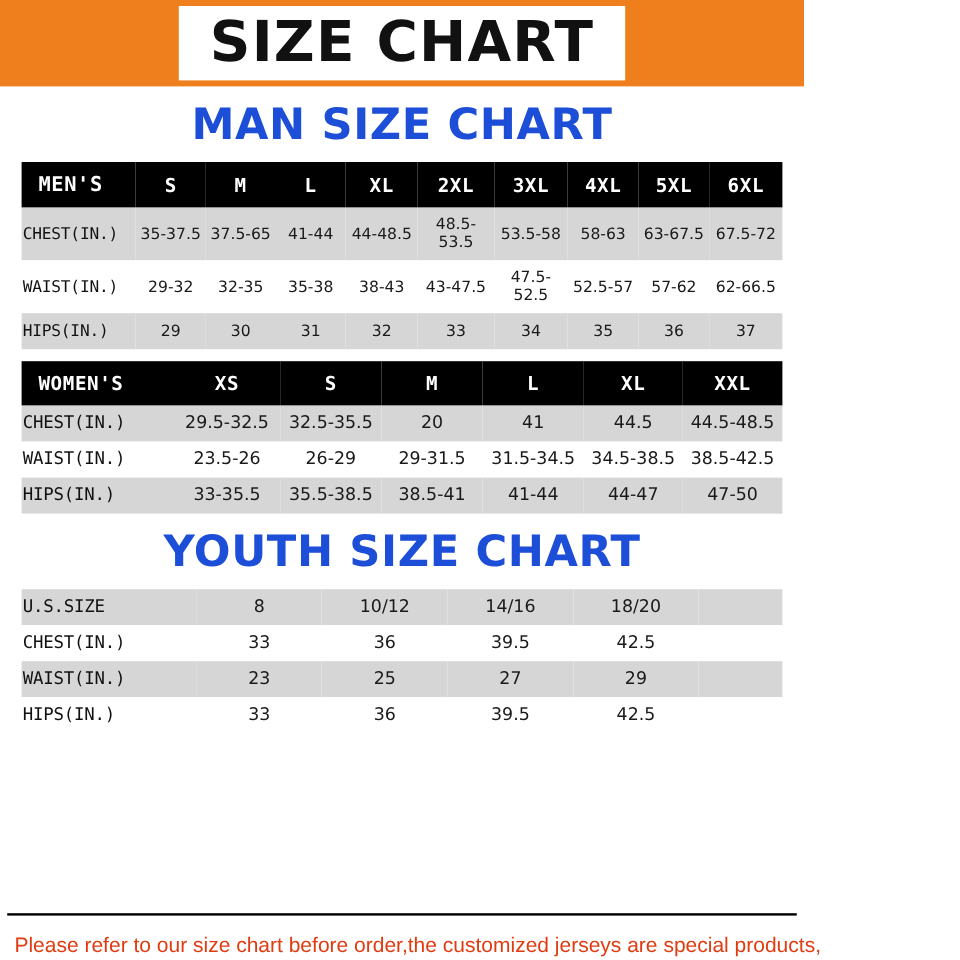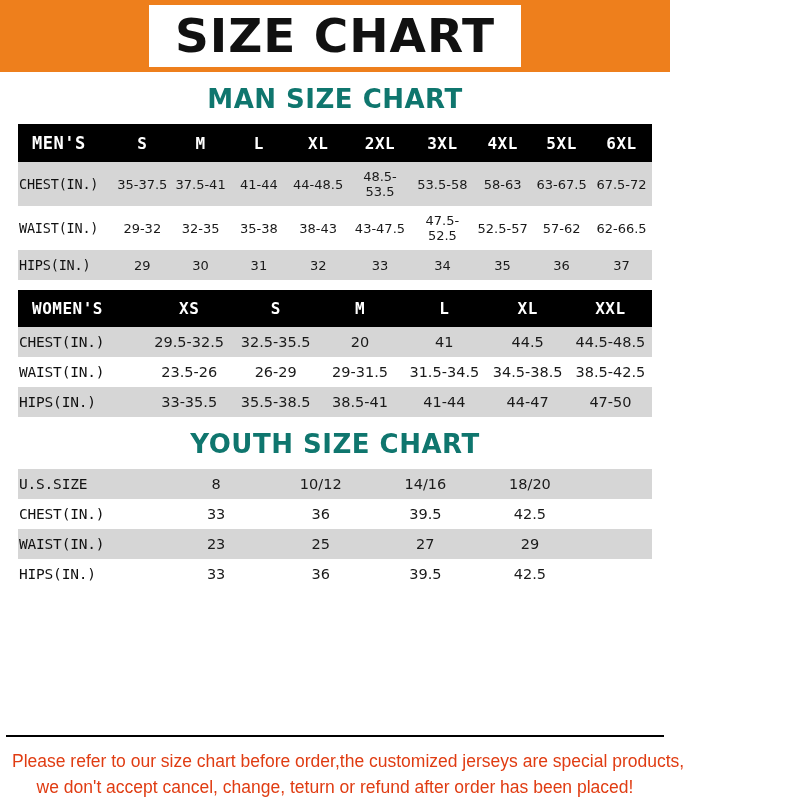--- a/index.html
+++ b/index.html
@@ -55,9 +55,9 @@
     text-align: center;
     font-family: "DejaVu Sans", sans-serif;
     font-weight: bold;
-    font-size: 26px;
+    font-size: 36px;
     letter-spacing: 0.5px;
-    color: #0f766e;
+    color: #1d4ed8;
     margin: 12px 0 10px 0;
   }
   table.size-table {

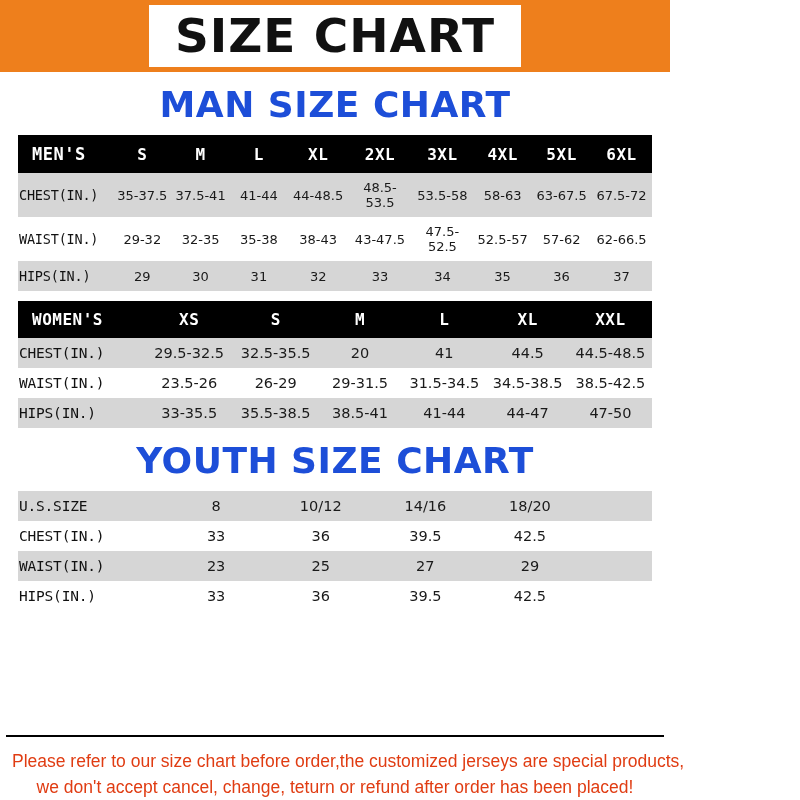--- a/index.html
+++ b/index.html
@@ -177,7 +177,7 @@
         <tr class="row-alt">
           <td class="first-col">CHEST(IN.)</td>
           <td>35-37.5</td>
-          <td>37.5-41</td>
+          <td>37.5-65</td>
           <td>41-44</td>
           <td>44-48.5</td>
           <td>48.5-53.5</td>

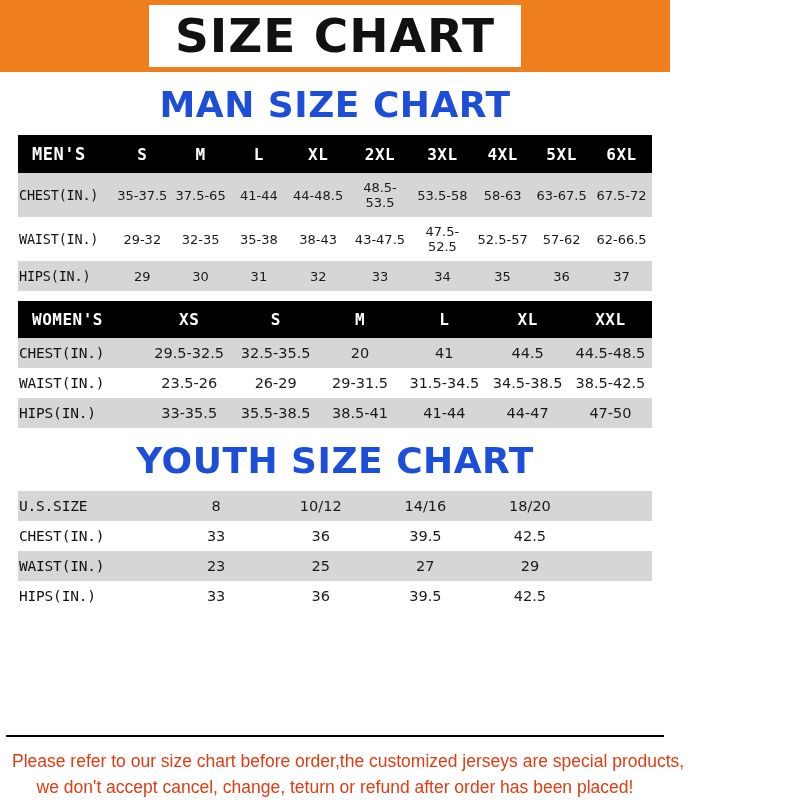--- a/index.html
+++ b/index.html
@@ -318,7 +318,6 @@
 
   <div class="footer-note">
     <div>Please refer to our size chart before order,the customized jerseys are special products,</div>
-    <div>we don't accept cancel, change, teturn or refund after order has been placed!</div>
   </div>
 
 </div>

